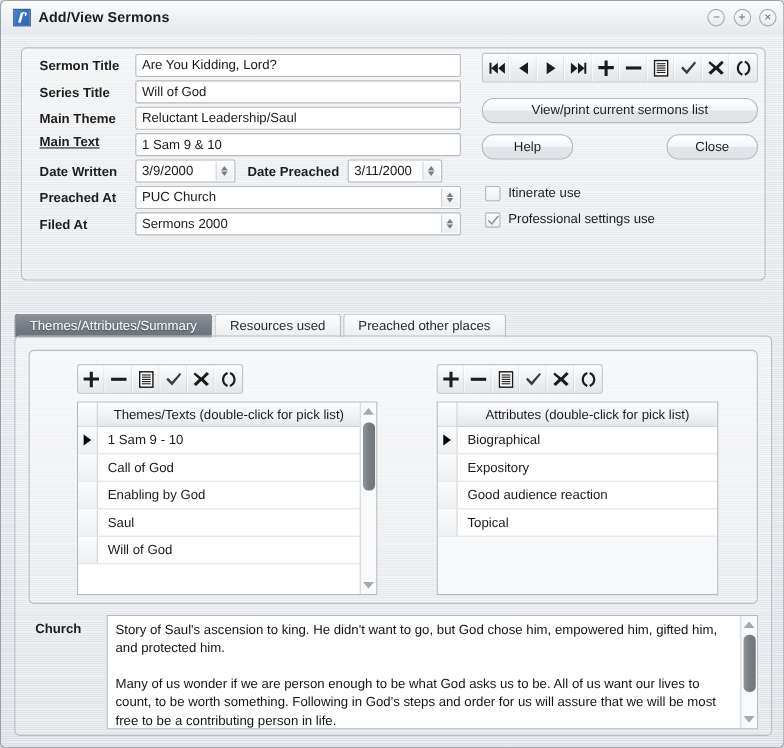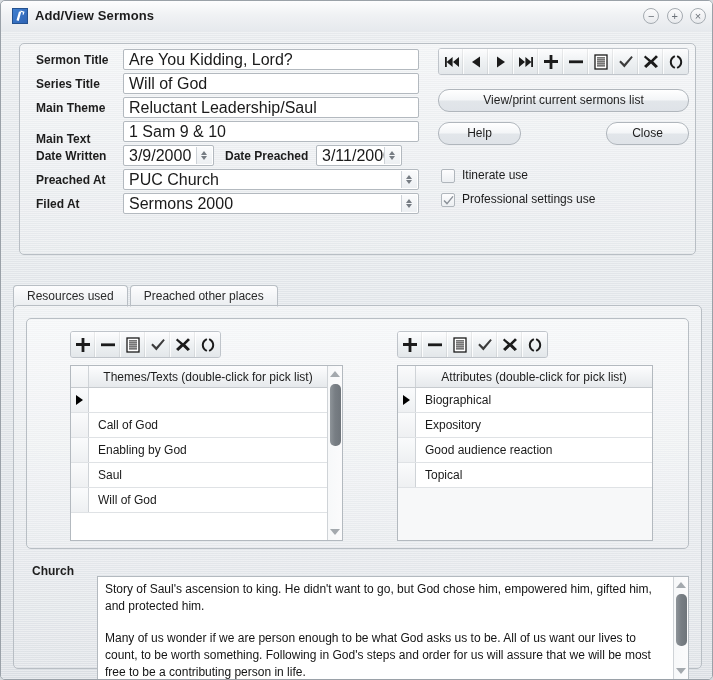--- a/index.html
+++ b/index.html
@@ -108,7 +108,7 @@
     background: #fff;
     border-radius: 2px;
     font-family: "Liberation Sans", sans-serif;
-    font-size: 16px;
+    font-size: 12px;
     color: #1a1a1a;
     padding: 0 5px;
     line-height: 19px;

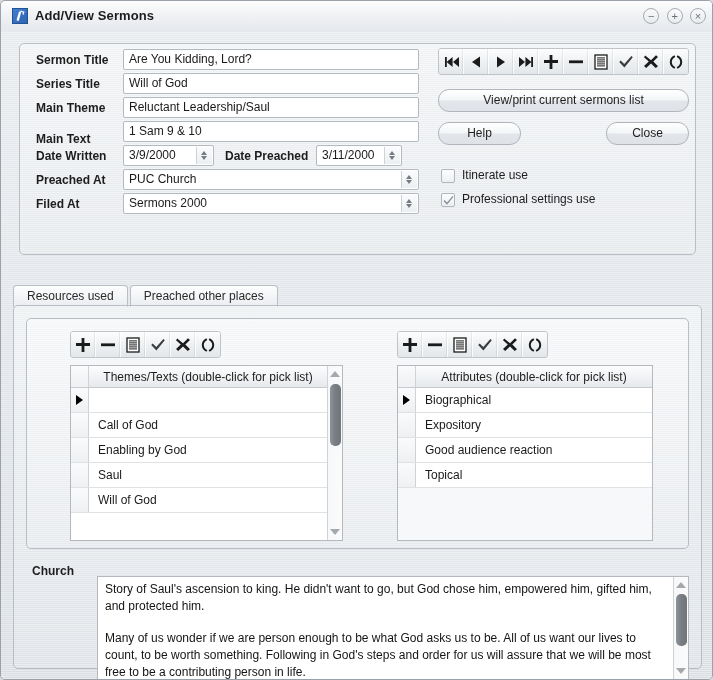--- a/index.html
+++ b/index.html
@@ -349,7 +349,7 @@
       <div class="flabel" style="left:16px; top:9px;">Sermon Title</div>
       <div class="flabel" style="left:16px; top:33px;">Series Title</div>
       <div class="flabel" style="left:16px; top:57px;">Main Theme</div>
-      <div class="flabel" style="left:16px; top:88px;">Main Text</div>
+      <div class="flabel" style="left:16px; top:78px;text-decoration:underline;">Main Text</div>
       <div class="flabel" style="left:16px; top:105px;">Date Written</div>
       <div class="flabel" style="left:16px; top:129px;">Preached At</div>
       <div class="flabel" style="left:16px; top:153px;">Filed At</div>

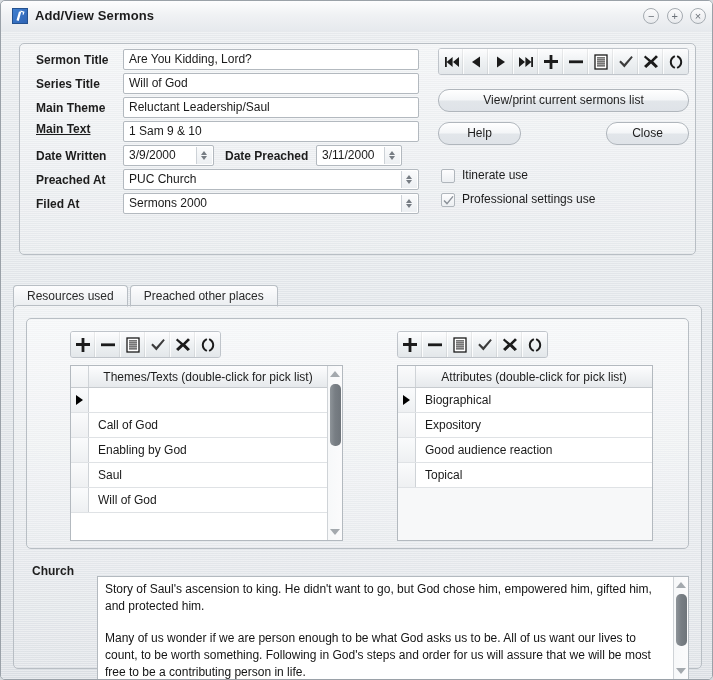--- a/index.html
+++ b/index.html
@@ -471,6 +471,7 @@
     </div>
 
     <div class="tabstrip">
+      <div class="tab active">Themes/Attributes/Summary</div>
       <div class="tab">Resources used</div>
       <div class="tab">Preached other places</div>
     </div>

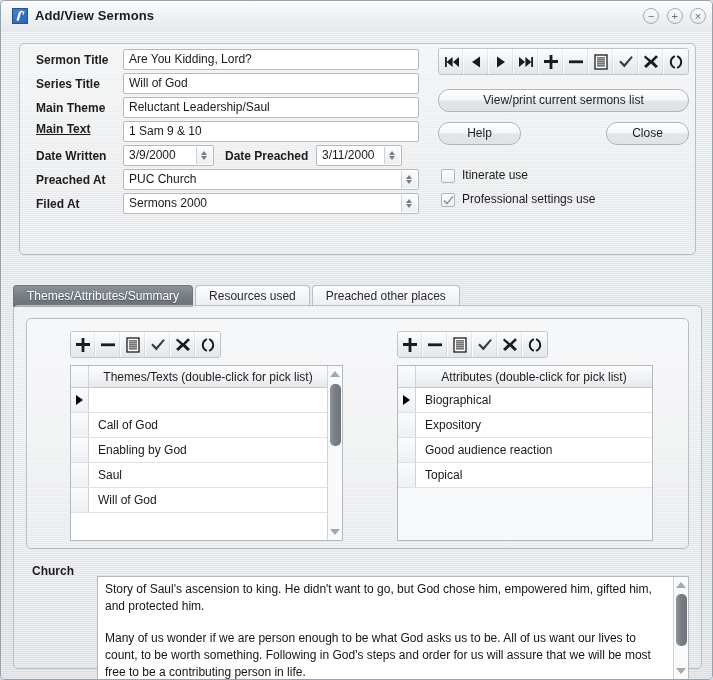--- a/index.html
+++ b/index.html
@@ -530,6 +530,7 @@
               <span class="gutter">
                   <i class="caret"></i>
                 </span>
+              <span class="gcell">1 Sam 9 - 10</span>
             </div>
             <div class="grow">
               <span class="gutter"></span>

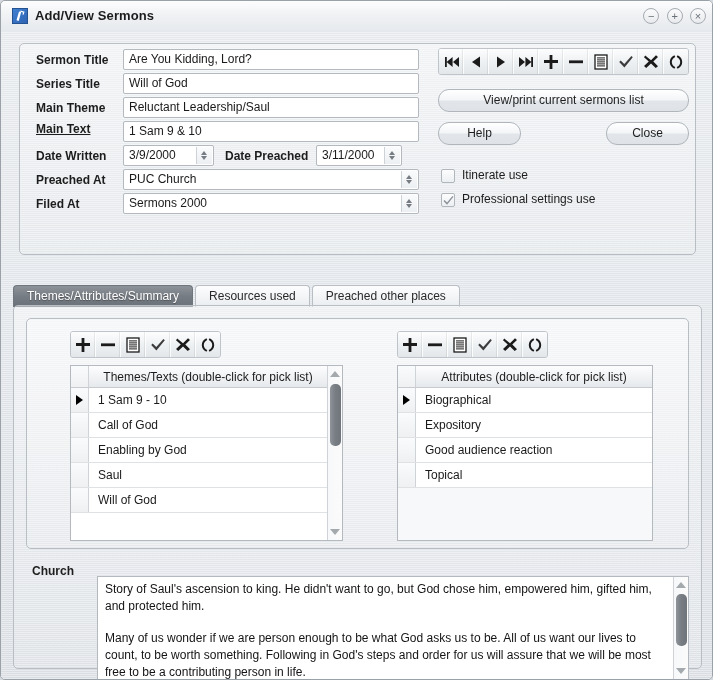--- a/index.html
+++ b/index.html
@@ -631,7 +631,7 @@
       </div>
 
       <div class="flabel" style="left:18px; top:258px;">Church</div>
-      <div class="summary-box" style="left:83px; top:270px; width:592px; height:104px;">
+      <div class="summary-box" style="left:83px; top:253px; width:592px; height:104px;">
         <div class="summary-text">
           <p>Story of Saul's ascension to king. He didn't want to go, but God chose him, empowered him, gifted him, and protected him.</p>
           <p>Many of us wonder if we are person enough to be what God asks us to be. All of us want our lives to count, to be worth something. Following in God's steps and order for us will assure that we will be most free to be a contributing person in life.</p>

